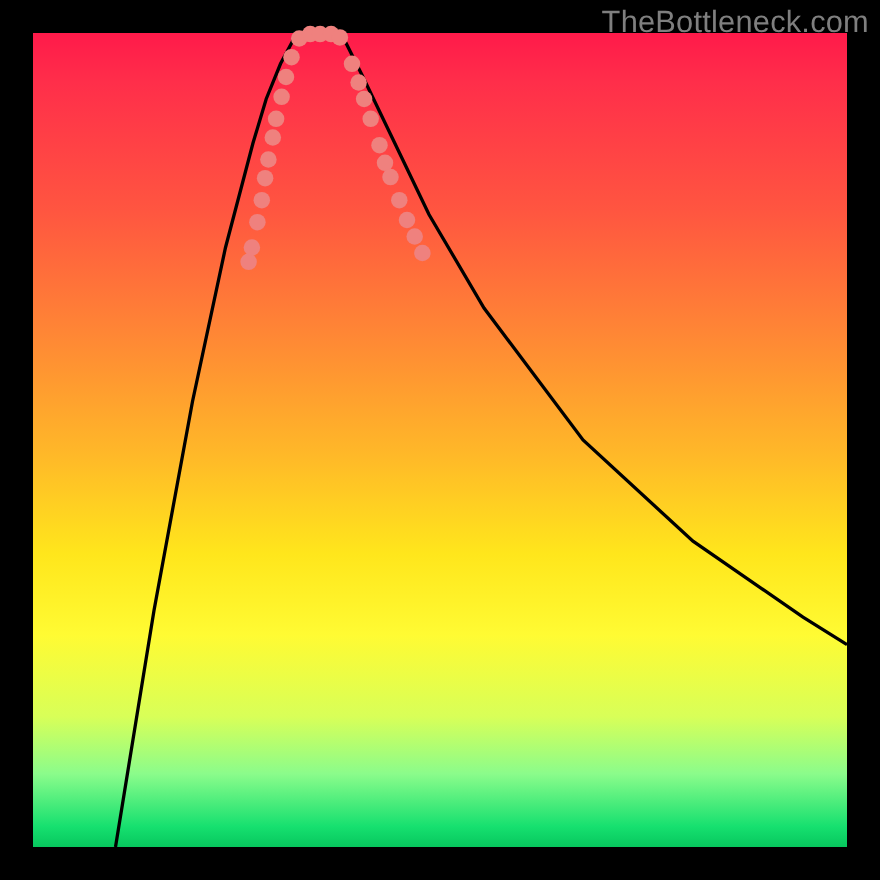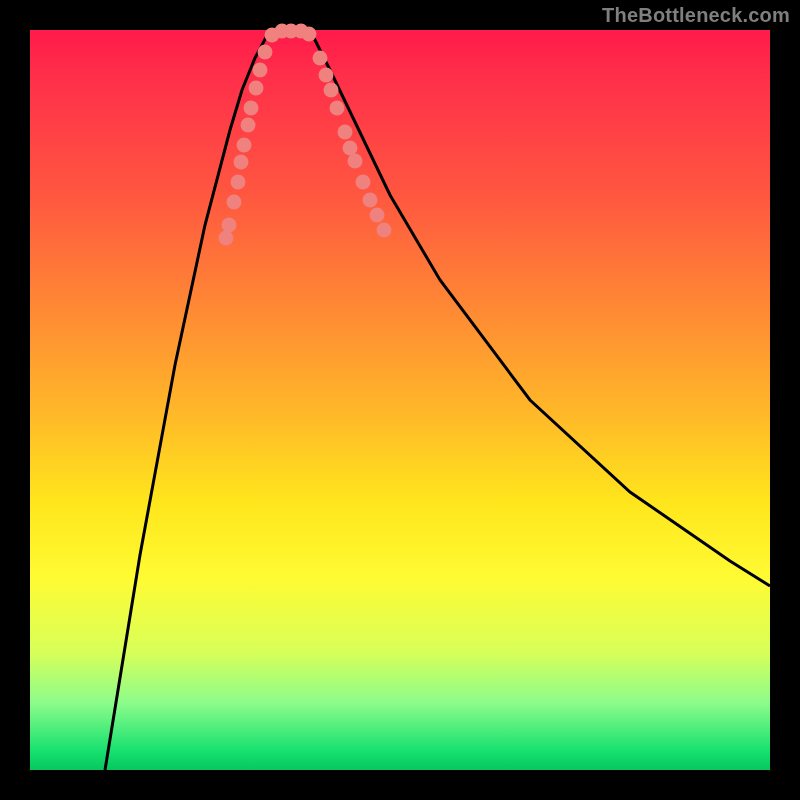--- a/index.html
+++ b/index.html
@@ -60,8 +60,8 @@
     top: 4px;
     right: 10px;
     color: #7f7f7f;
-    font-size: 20px;
-    font-weight: 700;
+    font-size: 28px;
+    font-weight: 400;
     letter-spacing: 0.2px;
     user-select: none;
   }

